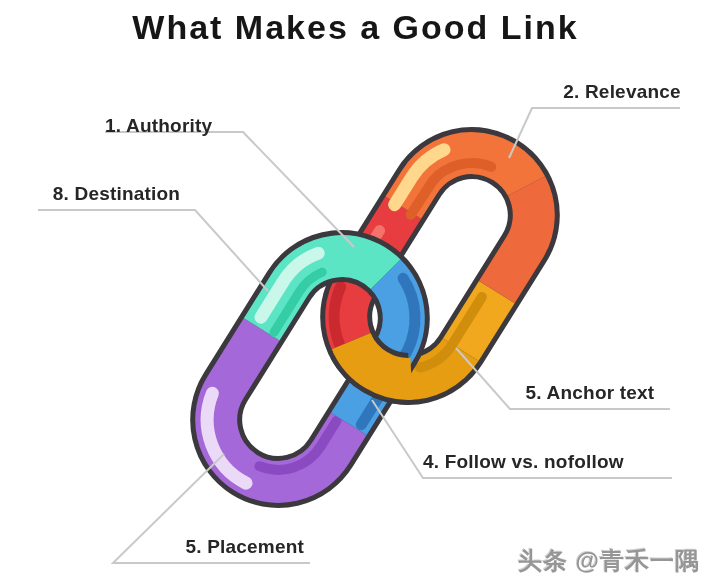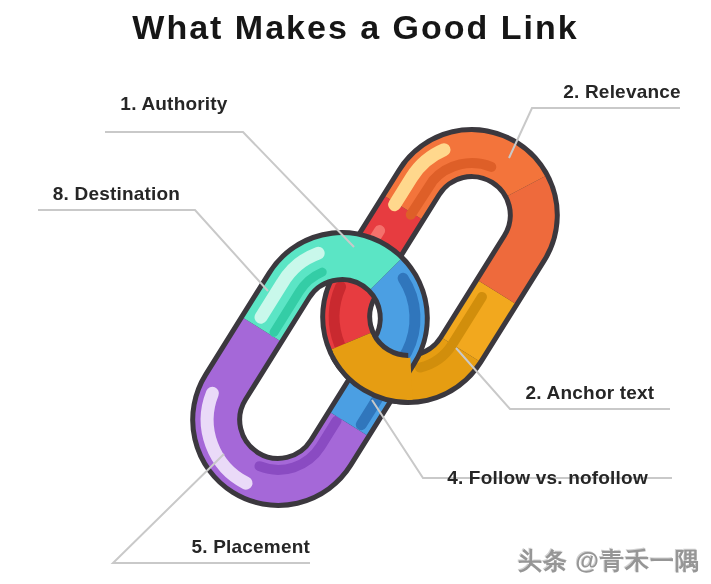--- a/index.html
+++ b/index.html
@@ -16,7 +16,7 @@
     position:absolute;font-size:19px;font-weight:bold;color:#262626;
     letter-spacing:.2px;white-space:nowrap;line-height:23px;
   }
-  .lbl-authority   {left:105px;top:92px;width:138px;text-align:center;}
+  .lbl-authority   {left:105px;top:114px;width:138px;text-align:left;}
   .lbl-relevance   {left:548px;top:80px; width:148px;text-align:center;}
   .lbl-anchor      {left:510px;top:381px;width:160px;text-align:center;}
   .lbl-follow      {left:423px;top:450px;width:249px;text-align:center;margin-top:16px;}

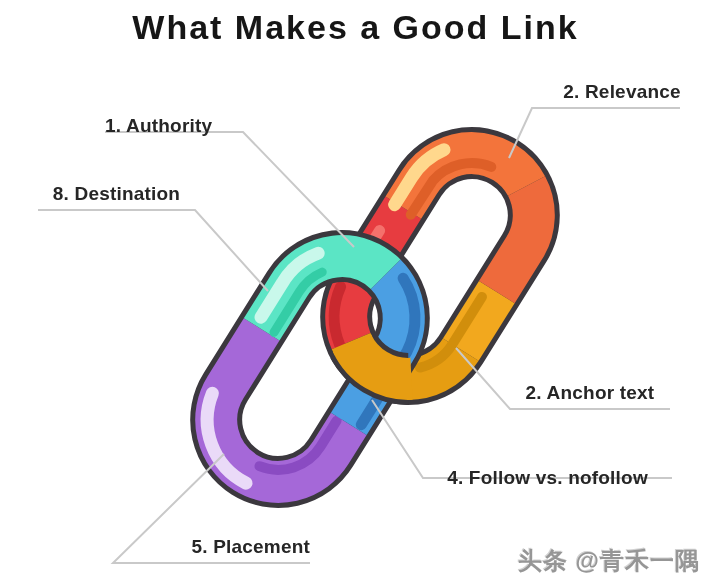--- a/index.html
+++ b/index.html
@@ -80,7 +80,7 @@
 
   <div class="lbl lbl-authority">1. Authority</div>
   <div class="lbl lbl-relevance">2. Relevance</div>
-  <div class="lbl lbl-anchor">2. Anchor text</div>
+  <div class="lbl lbl-anchor">5. Anchor text</div>
   <div class="lbl lbl-follow">4. Follow vs. nofollow</div>
   <div class="lbl lbl-placement">5. Placement</div>
   <div class="lbl lbl-destination">8. Destination</div>

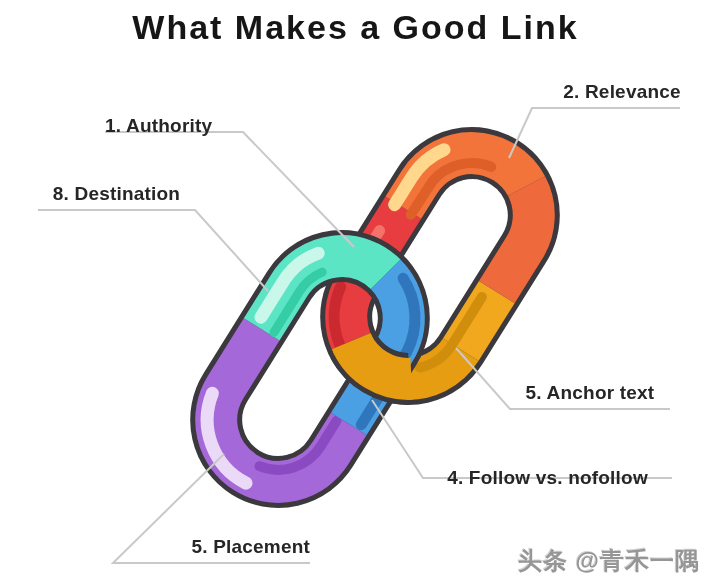--- a/index.html
+++ b/index.html
@@ -19,7 +19,7 @@
   .lbl-authority   {left:105px;top:114px;width:138px;text-align:left;}
   .lbl-relevance   {left:548px;top:80px; width:148px;text-align:center;}
   .lbl-anchor      {left:510px;top:381px;width:160px;text-align:center;}
-  .lbl-follow      {left:423px;top:450px;width:249px;text-align:center;margin-top:16px;}
+  .lbl-follow      {left:423px;top:450px;width:249px;}
   .lbl-placement   {left:113px;top:535px;width:197px;text-align:right;}
   .lbl-destination {left:38px; top:182px;width:157px;text-align:center;}
   .watermark{

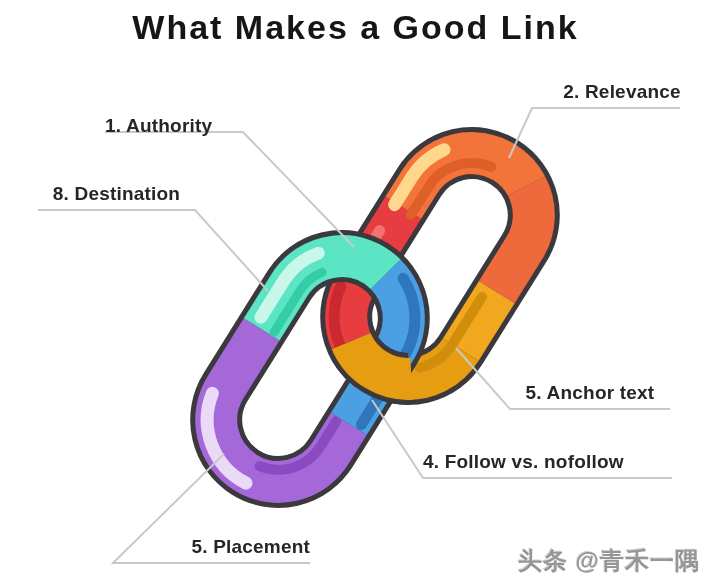--- a/index.html
+++ b/index.html
@@ -20,7 +20,7 @@
   .lbl-relevance   {left:548px;top:80px; width:148px;text-align:center;}
   .lbl-anchor      {left:510px;top:381px;width:160px;text-align:center;}
   .lbl-follow      {left:423px;top:450px;width:249px;}
-  .lbl-placement   {left:113px;top:535px;width:197px;text-align:right;}
+  .lbl-placement   {left:107px;top:535px;width:197px;text-align:right;}
   .lbl-destination {left:38px; top:182px;width:157px;text-align:center;}
   .watermark{
     position:absolute;top:545px;right:11px;font-size:24px;font-weight:bold;

